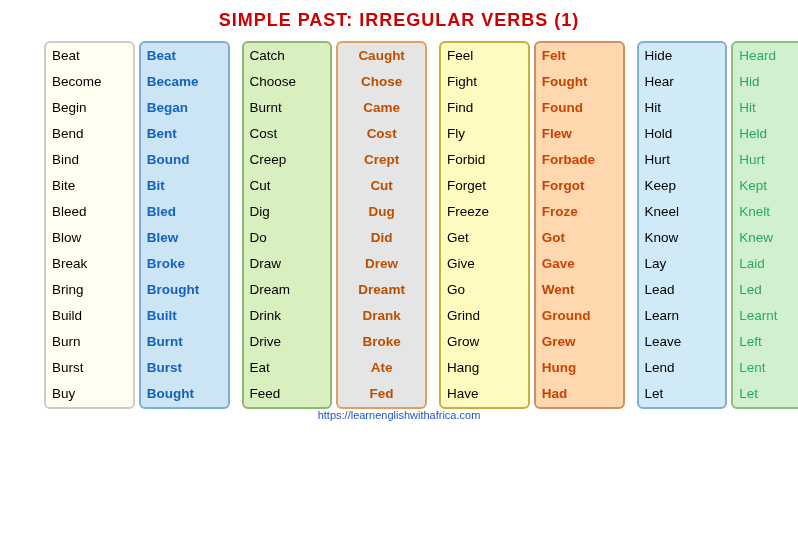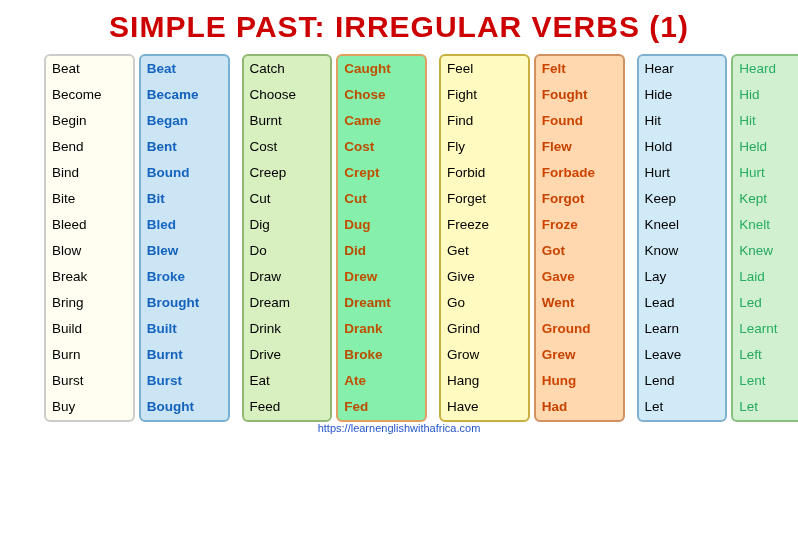--- a/index.html
+++ b/index.html
@@ -12,7 +12,7 @@
     }
     .title {
       text-align: center;
-      font-size: 30px;
+      font-size: 18px;
       font-weight: bold;
       color: #cc0000;
       margin-bottom: 10px;

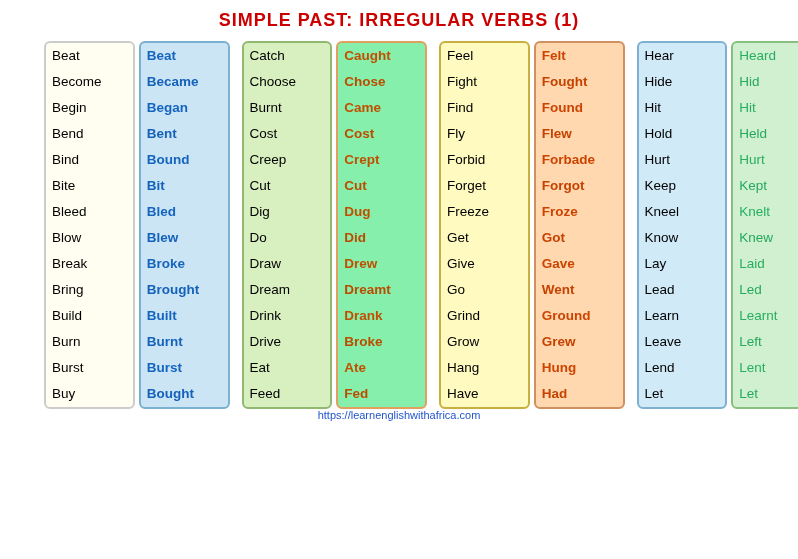--- a/index.html
+++ b/index.html
@@ -46,7 +46,8 @@
     }
     .col-orange {
       border-color: #e0a060;
-      background: #86efac;
+      background: #e5e5e5;
+      align-items: center;
     }
     .col-yellow {
       border-color: #c8b040;

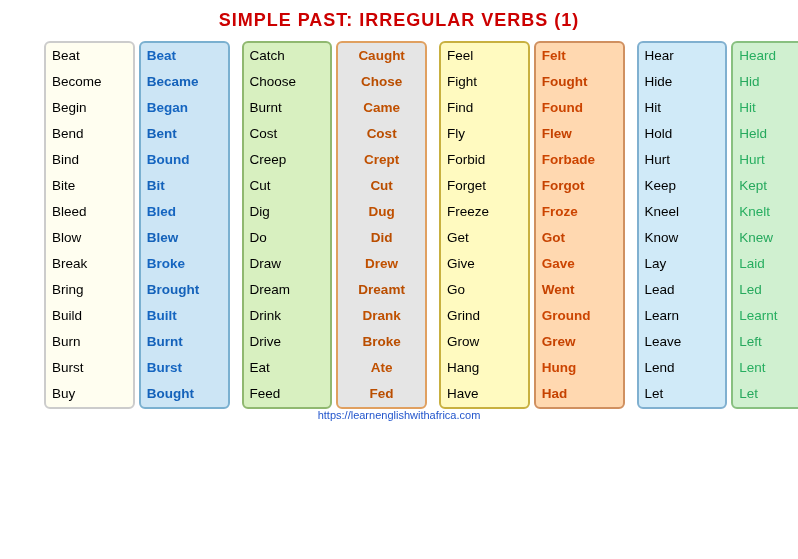--- a/index.html
+++ b/index.html
@@ -192,8 +192,8 @@
     </div>
     <div style="width: 4px; flex-shrink: 0;"></div>
     <div class="col col-light-blue">
+      <div class="cell">Hide</div>
       <div class="cell">Hear</div>
-      <div class="cell">Hide</div>
       <div class="cell">Hit</div>
       <div class="cell">Hold</div>
       <div class="cell">Hurt</div>

